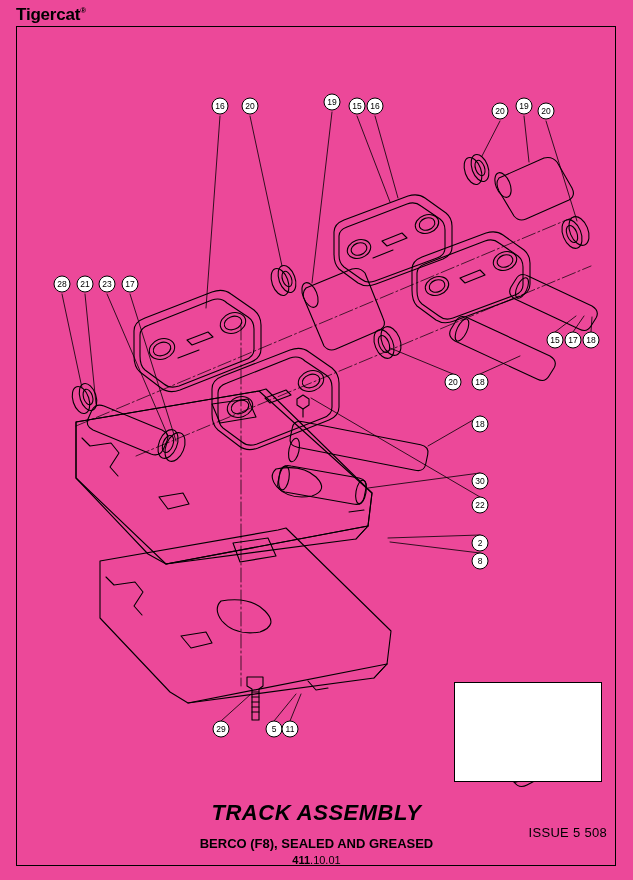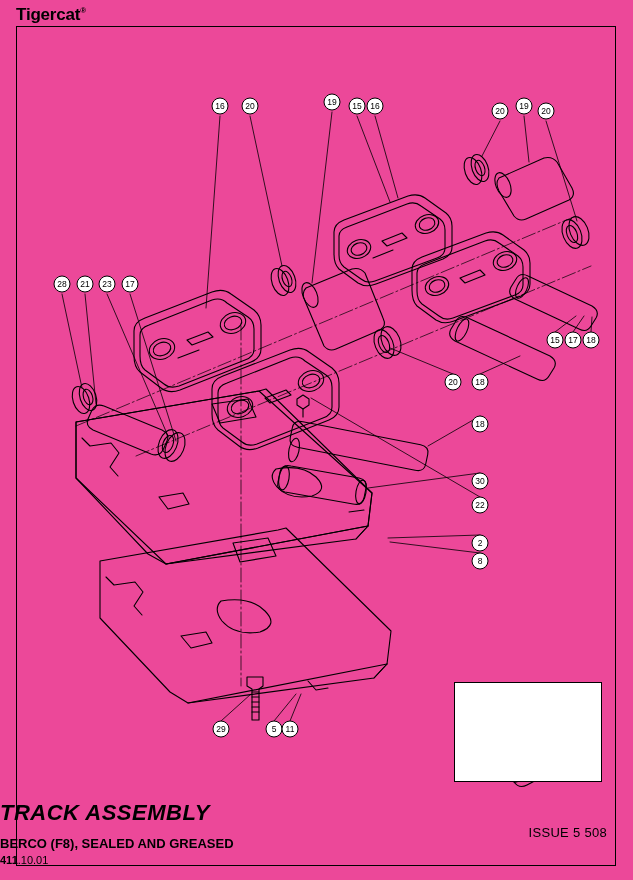--- a/index.html
+++ b/index.html
@@ -50,7 +50,7 @@
     left: 0;
     right: 0;
     bottom: 14px;
-    text-align: left;
+    text-align: center;
   }
   .title-main {
     font-size: 22px;

